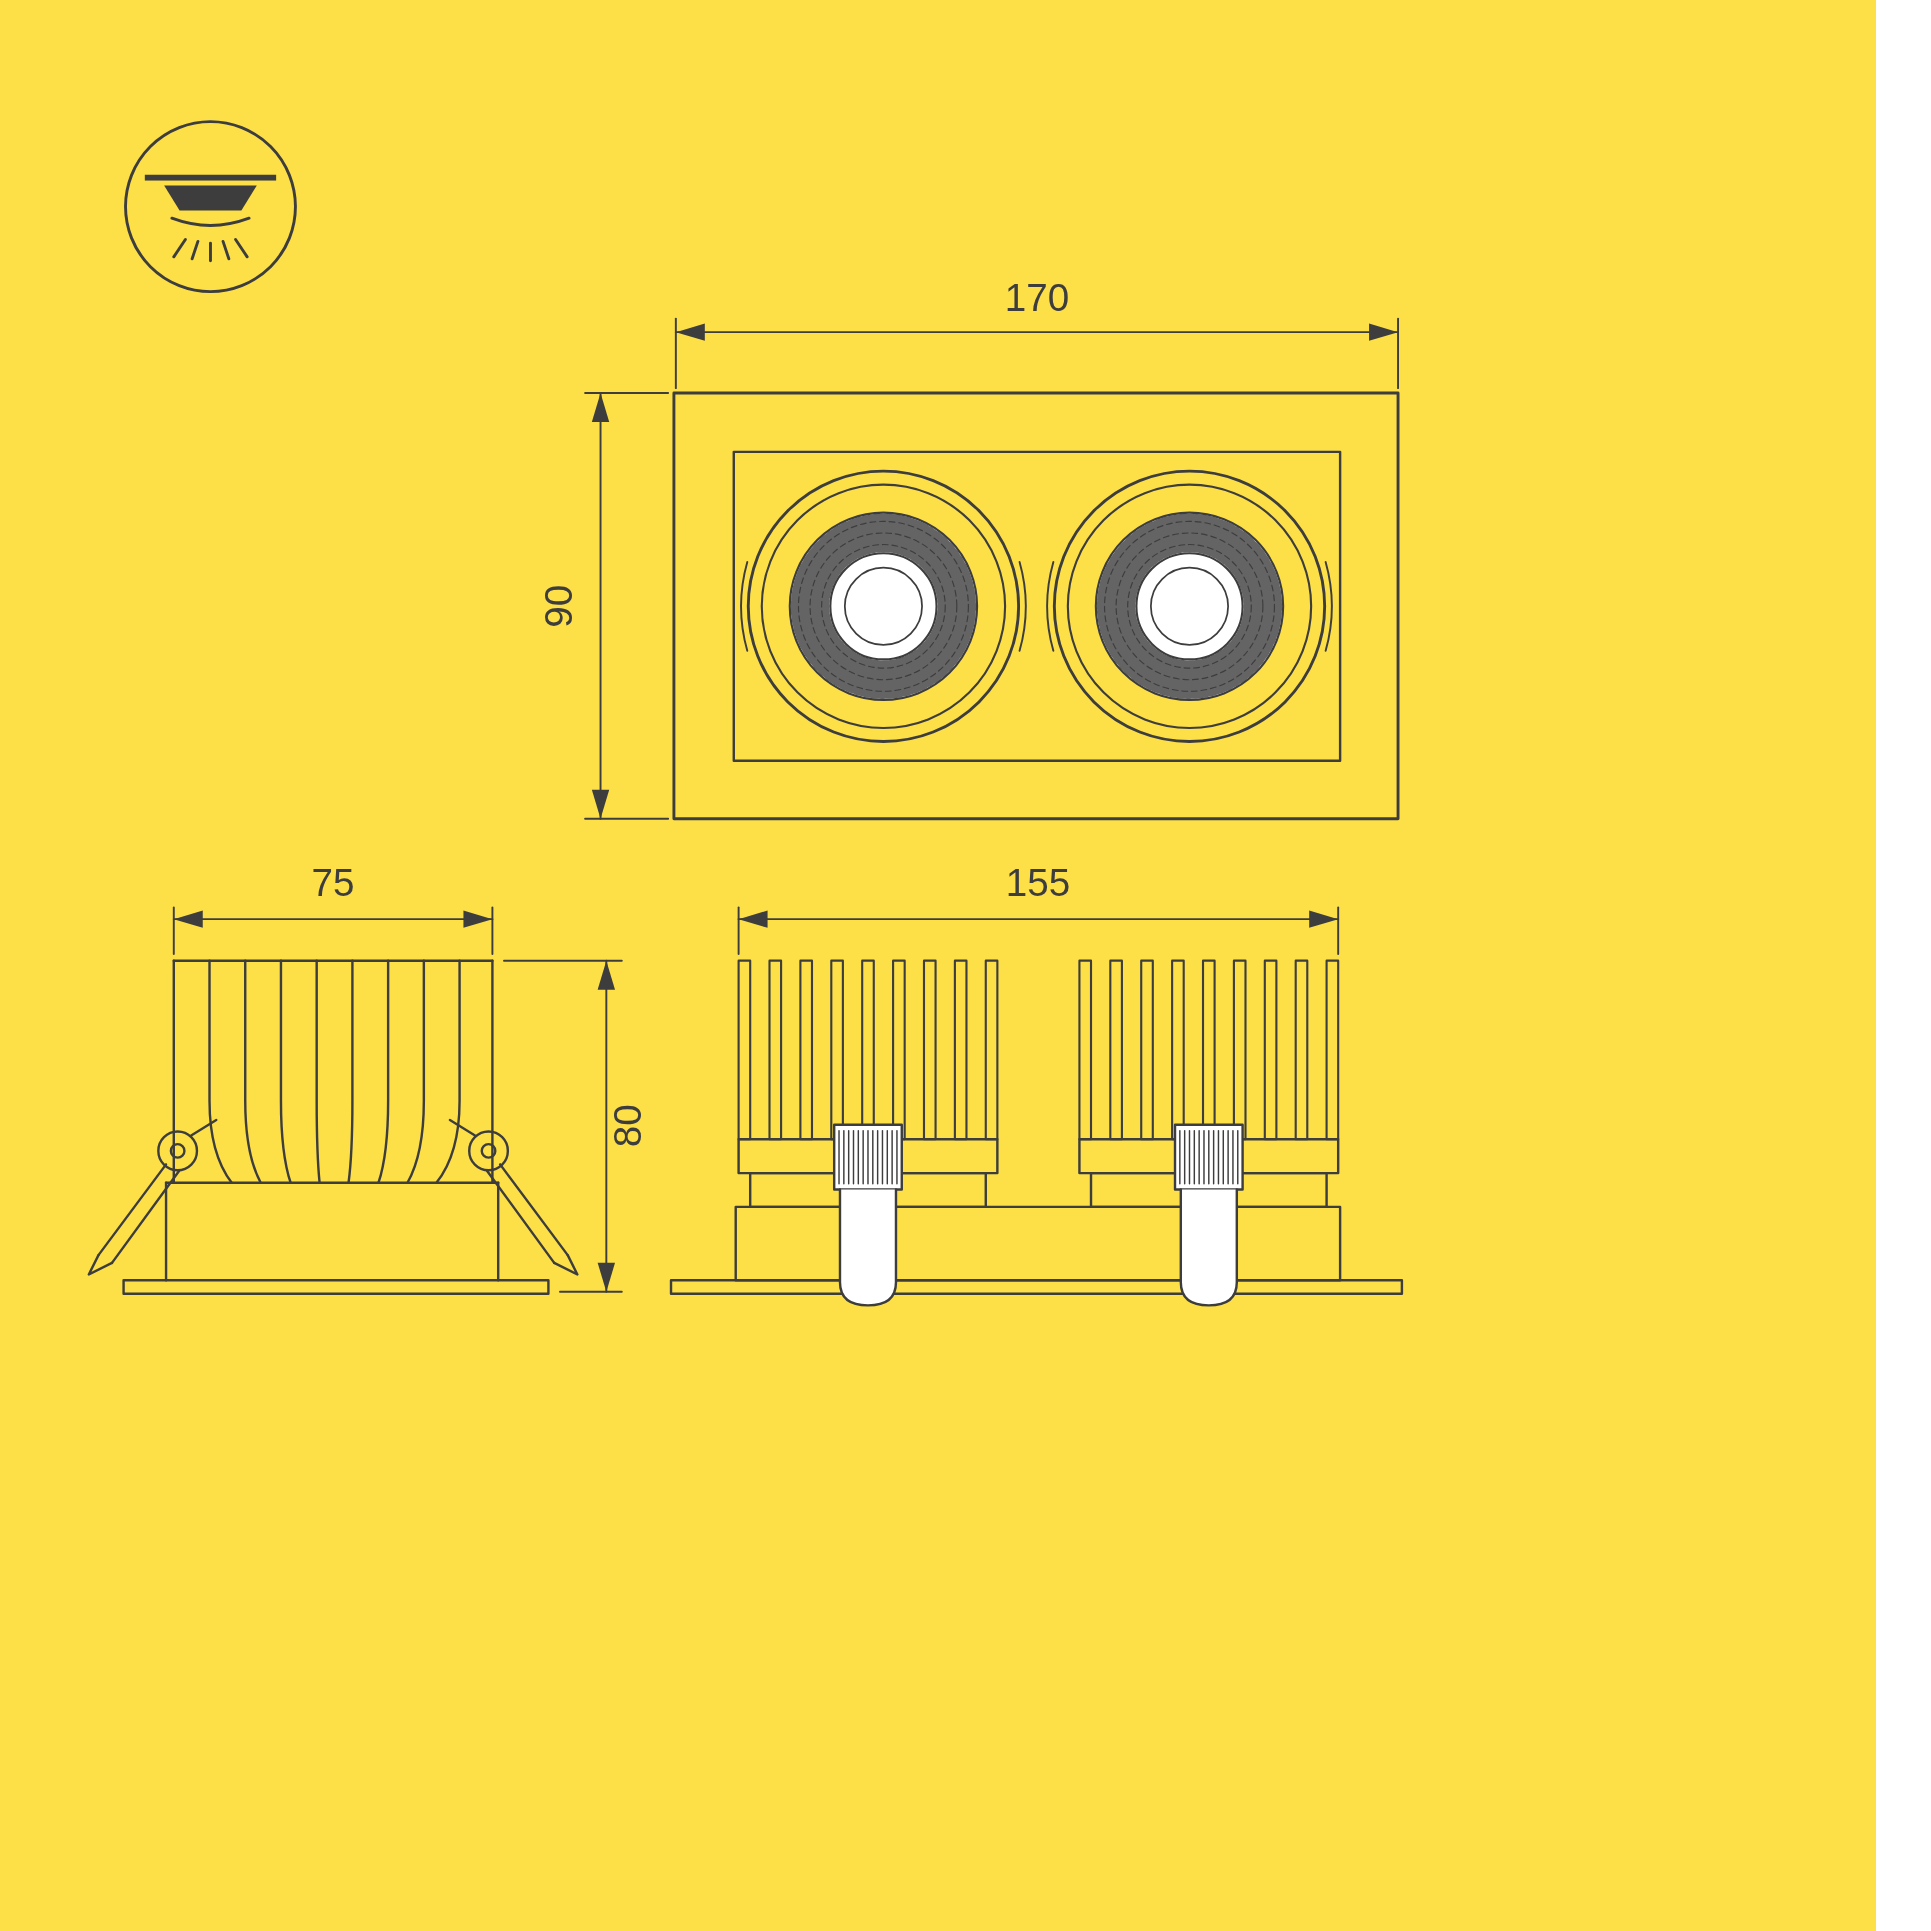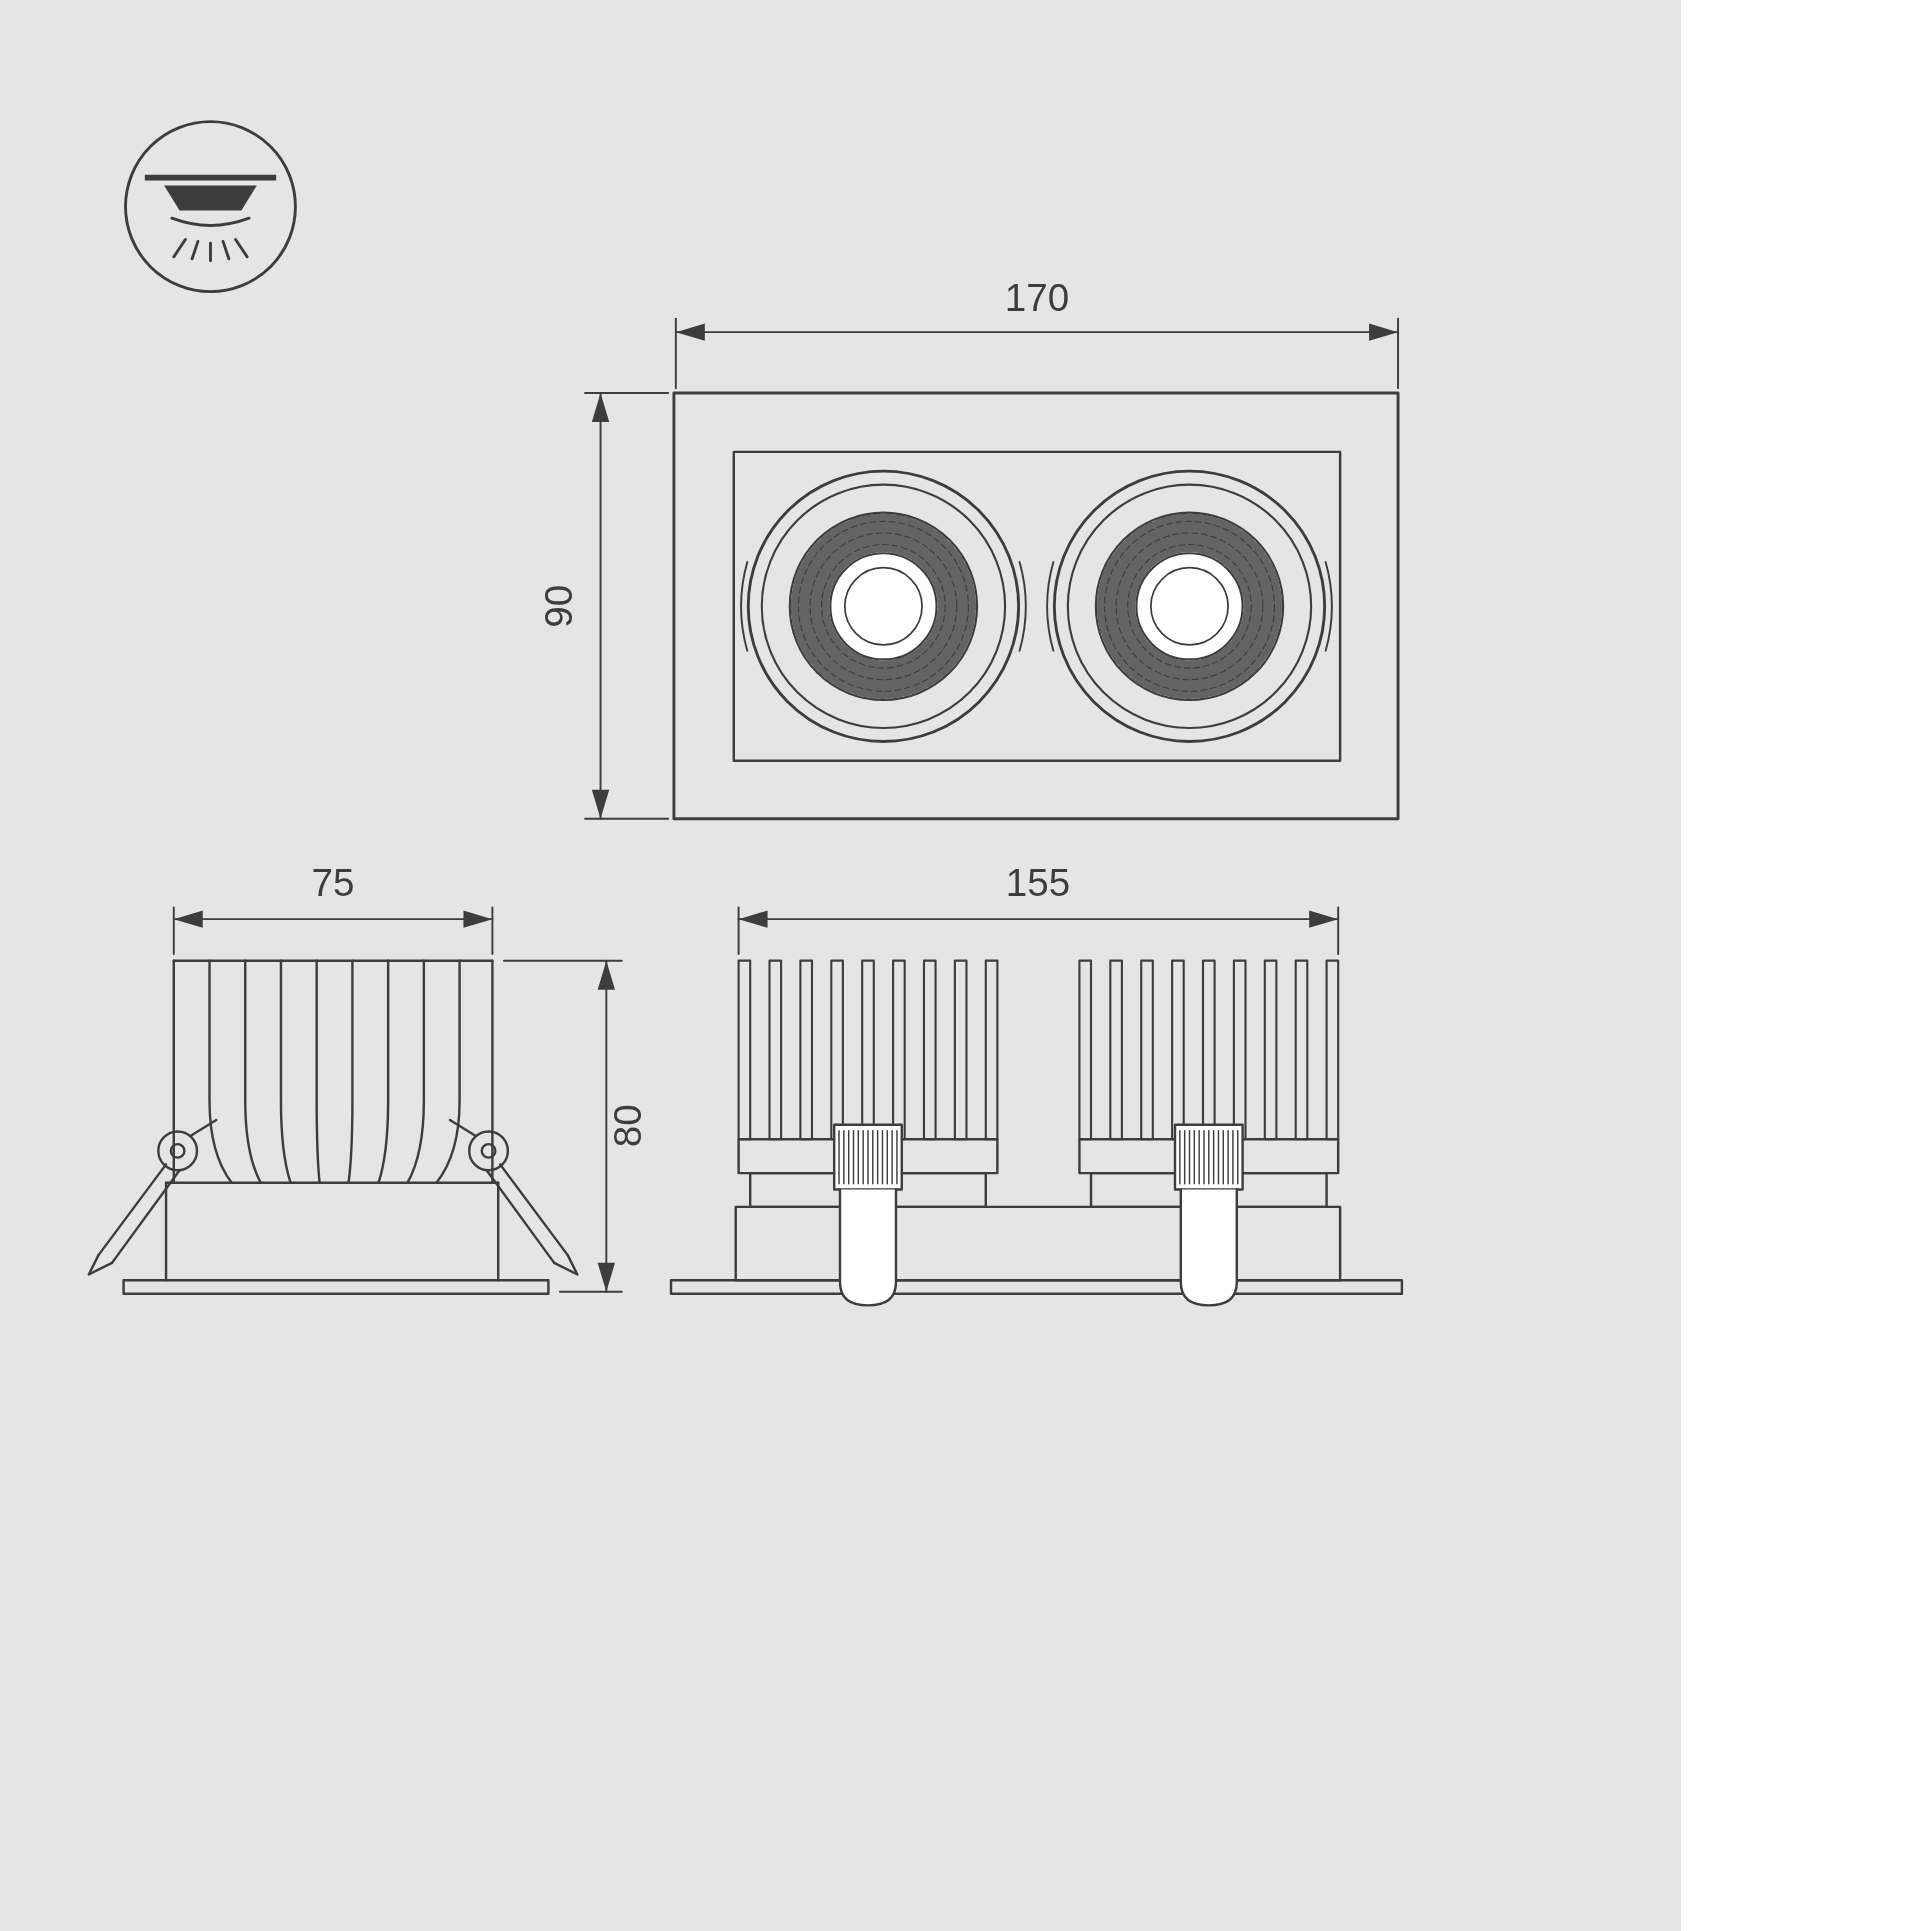--- a/index.html
+++ b/index.html
@@ -4,10 +4,10 @@
 <style>
   html, body { margin: 0; padding: 0; background: #ffffff; }
   .canvas {
-    width: 1681px;
+    width: 1876px;
     height: 1931px;
     position: relative;
-    background: #e5e5e5;
+    background: #fde047;
     font-family: "Liberation Sans", sans-serif;
   }
   svg { display: block; }

